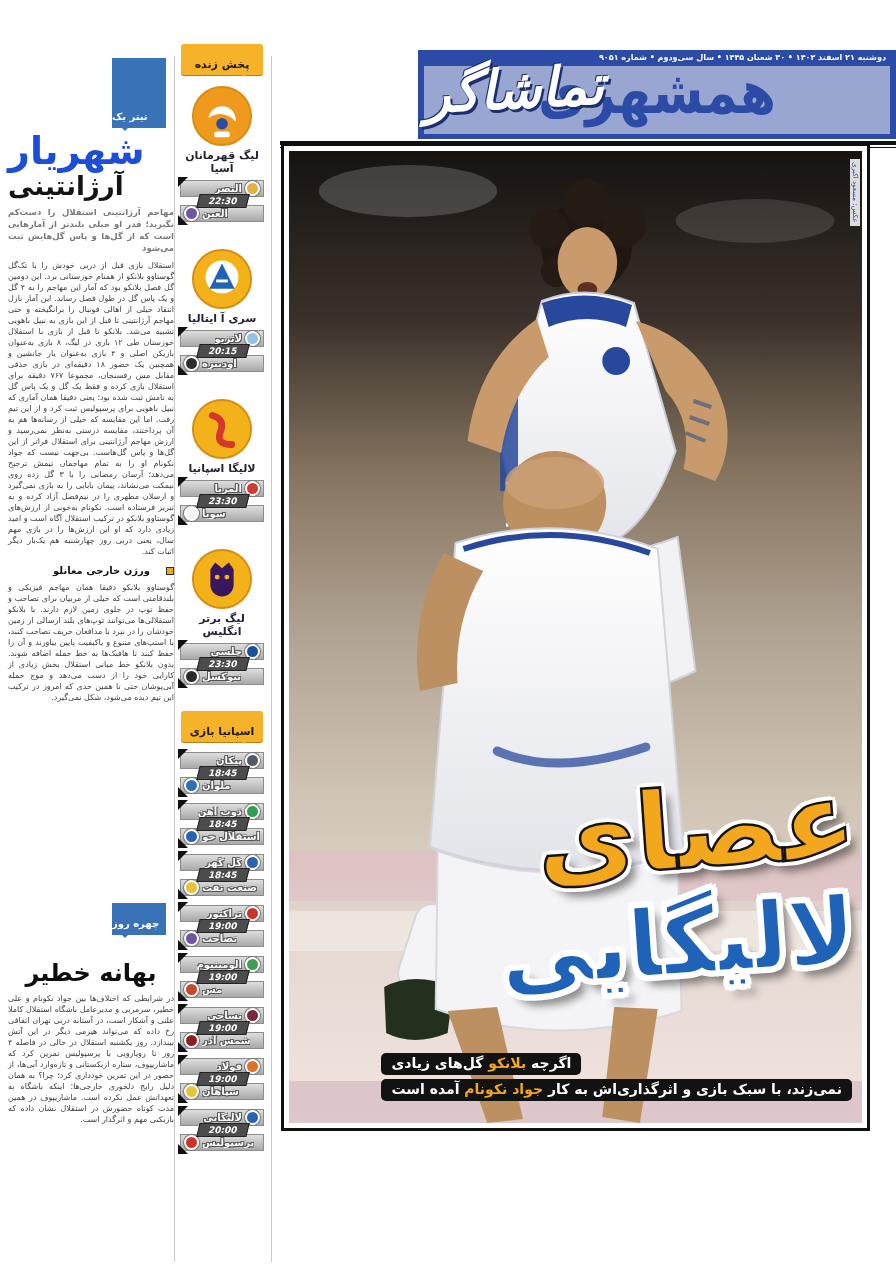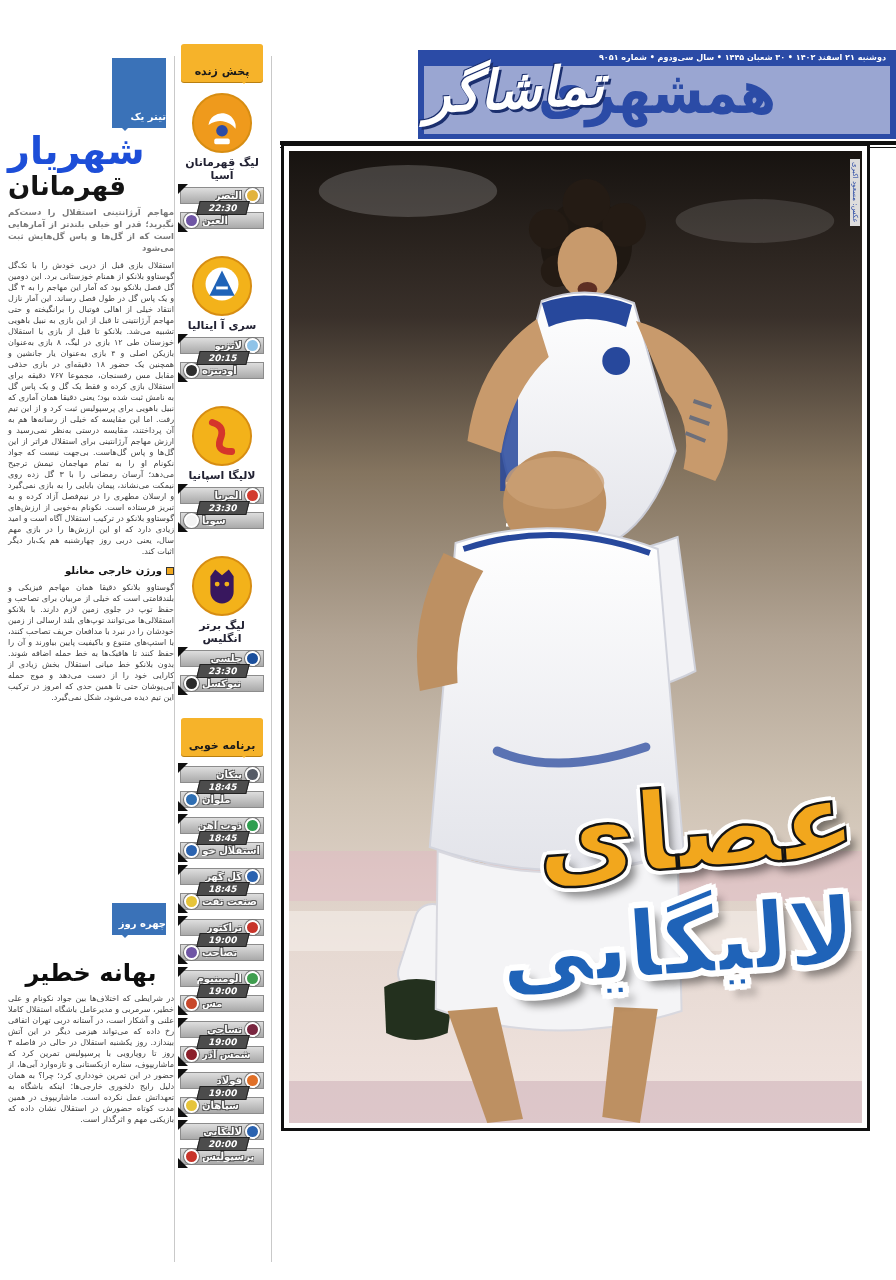--- a/index.html
+++ b/index.html
@@ -33,7 +33,7 @@
 
   
   .sidebar { position:absolute; left:178px; top:44px; width:88px; direction:rtl; }
-  .side-tab { width:82px; margin:0 auto 10px auto; background:#f6b32a; color:#1a1a1a; font-size:11px; font-weight:900; text-align:center; padding:21px 0 4px; border-radius:3px; position:relative; box-shadow:0 1px 0 #b97f10; }
+  .side-tab { width:82px; margin:0 auto 10px auto; background:#f6b32a; color:#1a1a1a; font-size:11px; font-weight:900; text-align:center; padding:14px 0 4px; border-radius:3px; position:relative; box-shadow:0 1px 0 #b97f10; }
   .side-tab::after { content:""; position:absolute; bottom:-7px; right:14px; border:5px solid transparent; border-top-color:#f6b32a; }
   .league-sec { margin-bottom:26px; }
   .league-logo { width:62px; height:62px; margin:0 auto 2px auto; }

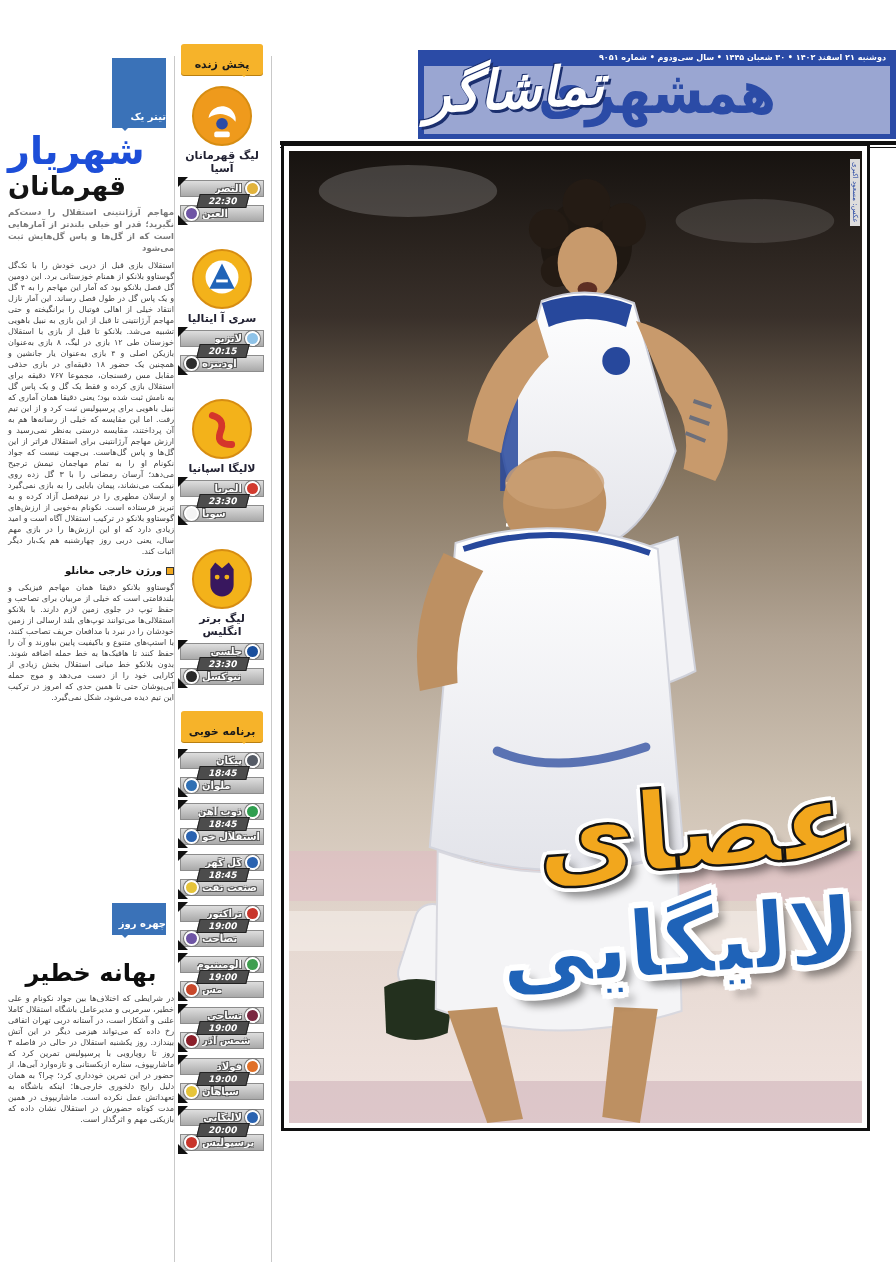--- a/index.html
+++ b/index.html
@@ -20,7 +20,7 @@
 
   
   .col-article { position:absolute; width:166px; direction:rtl; }
-  .kicker-tab { position:absolute; top:0; left:0; width:54px; height:70px; background:#3a72b8; color:#fff; font-size:10px; font-weight:bold; display:flex; align-items:flex-end; justify-content:flex-start; padding-bottom:6px; }
+  .kicker-tab { position:absolute; top:0; left:0; width:54px; height:70px; background:#3a72b8; color:#fff; font-size:10px; font-weight:bold; display:flex; align-items:flex-end; justify-content:flex-end; padding-bottom:6px; }
   .kicker-tab::after { content:""; position:absolute; bottom:-8px; left:8px; border:5px solid transparent; border-top-color:#3a72b8; }
   .kicker-tab.short { height:32px; }
   .art-title-accent { color:#1d4ed8; font-size:38px; font-weight:900; text-align:left; line-height:1.05; }

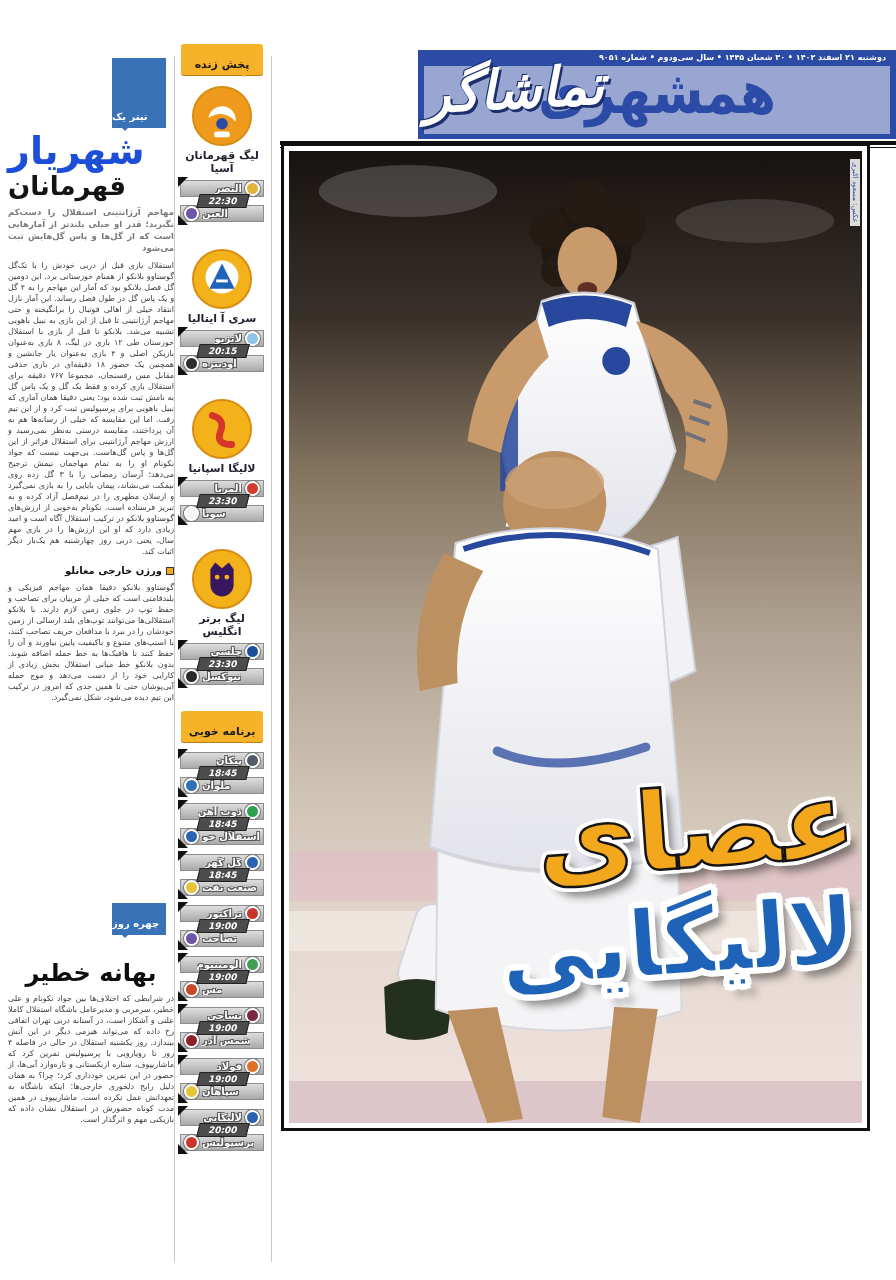--- a/index.html
+++ b/index.html
@@ -89,7 +89,7 @@
     </div>
     <div style="padding-top:74px">
       <div class="art-title-accent">شهریار</div>
-      <div class="art-title-black">قهرمانان</div>
+      <div class="art-title-black">آرژانتینی</div>
       <div class="art-lede">مهاجم آرژانتینی استقلال را دست‌کم نگیرید؛ قدر او خیلی بلندتر از آمارهایی است که از گل‌ها و پاس گل‌هایش ثبت می‌شود</div>
       <div class="art-body">استقلال بازی قبل از دربی خودش را با تک‌گل گوستاوو بلانکو از همنام خوزستانی برد. این دومین گل فصل بلانکو بود که آمار این مهاجم را به ۴ گل و یک پاس گل در طول فصل رساند. این آمار نازل انتقاد خیلی از اهالی فوتبال را برانگیخته و حتی مهاجم آرژانتینی تا قبل از این بازی به نبیل باهویی تشبیه می‌شد. بلانکو تا قبل از بازی با استقلال خوزستان طی ۱۲ بازی در لیگ، ۸ بازی به‌عنوان بازیکن اصلی و ۴ بازی به‌عنوان یار جانشین و همچنین یک حضور ۱۸ دقیقه‌ای در بازی حذفی مقابل مس رفسنجان، مجموعا ۷۶۷ دقیقه برای استقلال بازی کرده و فقط یک گل و یک پاس گل به نامش ثبت شده بود؛ یعنی دقیقا همان آماری که نبیل باهویی برای پرسپولیس ثبت کرد و از این تیم رفت. اما این مقایسه که خیلی از رسانه‌ها هم به آن پرداختند، مقایسه درستی به‌نظر نمی‌رسید و ارزش مهاجم آرژانتینی برای استقلال فراتر از این گل‌ها و پاس گل‌هاست. بی‌جهت نیست که جواد نکونام او را به تمام مهاجمان تیمش ترجیح می‌دهد؛ آرسان رمضانی را با ۳ گل زده روی نیمکت می‌نشاند، پیمان بابایی را به بازی نمی‌گیرد و ارسلان مطهری را در نیم‌فصل آزاد کرده و به تبریز فرستاده است. نکونام به‌خوبی از ارزش‌های گوستاوو بلانکو در ترکیب استقلال آگاه است و امید زیادی دارد که او این ارزش‌ها را در بازی مهم سال، یعنی دربی روز چهارشنبه هم یک‌بار دیگر اثبات کند.</div>
       <div class="art-subhead">

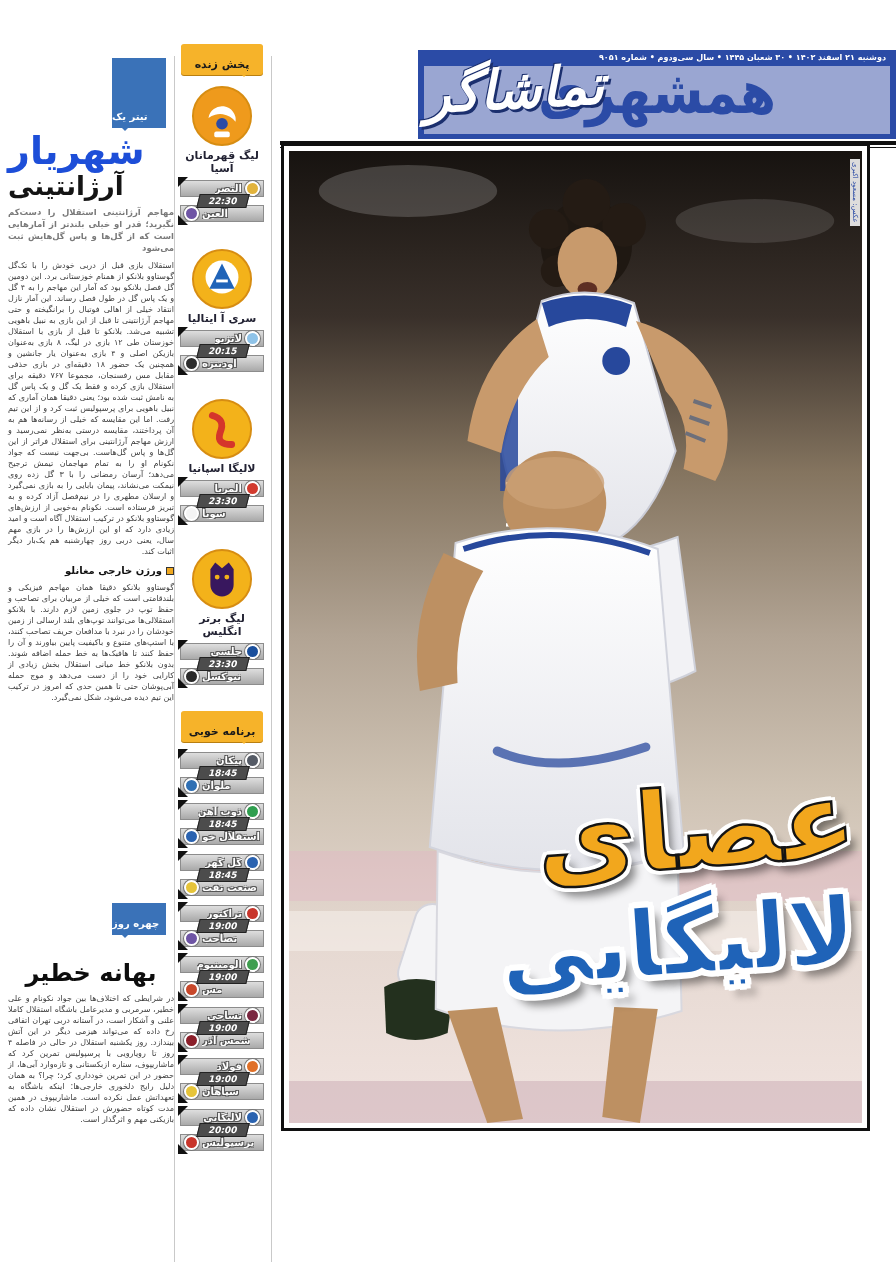--- a/index.html
+++ b/index.html
@@ -27,7 +27,7 @@
   .art-title-black { color:#141414; font-size:26px; font-weight:900; text-align:left; line-height:1.1; }
   .art-lede { color:#7a7a7a; font-size:8.5px; font-weight:bold; line-height:12px; text-align:justify; margin-top:6px; }
   .art-body { color:#3c3c3c; font-size:8px; line-height:11px; text-align:justify; margin-top:6px; }
-  .art-subhead { display:flex; align-items:center; gap:4px; margin-top:8px; font-size:10px; font-weight:900; color:#111; }
+  .art-subhead { display:flex; align-items:center; gap:16px; margin-top:8px; font-size:10px; font-weight:900; color:#111; }
   .art-subhead .bullet { width:8px; height:8px; background:#f0a81f; border:1px solid #333; flex:0 0 auto; }
   .art2-title { color:#0d0d0d; font-size:24px; font-weight:900; text-align:center; margin-top:6px; }
 

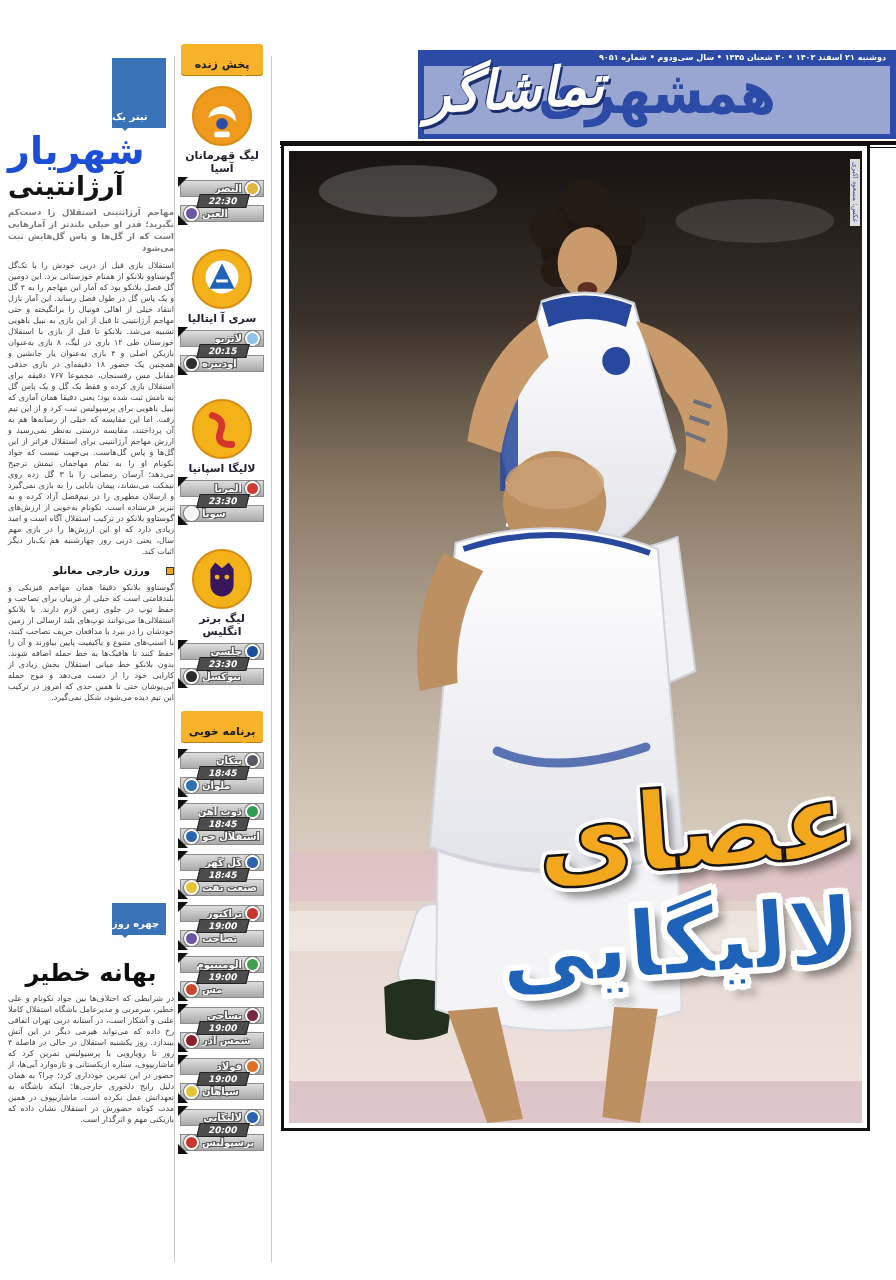--- a/index.html
+++ b/index.html
@@ -196,7 +196,7 @@
           </div>
         </div>
       </div>
-    <div class="side-tab" style="margin-top:18px">برنامه خوبی</div>
+    <div class="side-tab" style="margin-top:18px">اسپانیا بازی</div>
     <div id="schedule-list" class="sched-list">
         <div class="fixture">
           <div class="fx-bar home">

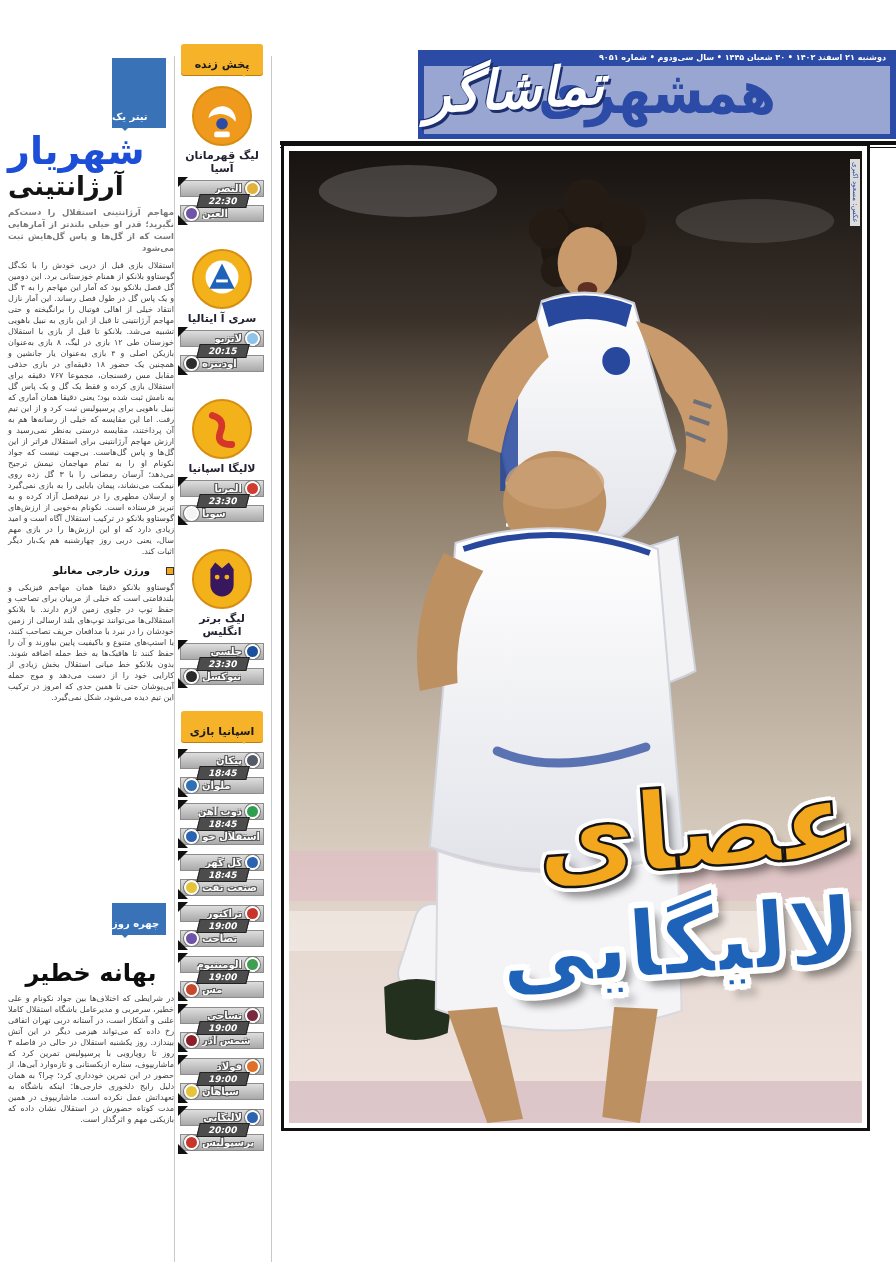--- a/index.html
+++ b/index.html
@@ -354,6 +354,10 @@
       <div class="headline hl1">عصای</div>
       <div class="headline hl2">لالیگایی</div>
 
+      <div class="captions">
+        <span class="cap-line"><span class="pill" id="cap1"><span>اگرچه </span><span class="hl">بلانکو</span><span> گل‌های زیادی</span></span></span>
+        <span class="cap-line"><span class="pill" id="cap2"><span>نمی‌زند، با سبک بازی و اثرگذاری‌اش به کار </span><span class="hl">جواد نکونام</span><span> آمده است</span></span></span>
+      </div>
     </div>
   </div>
 

